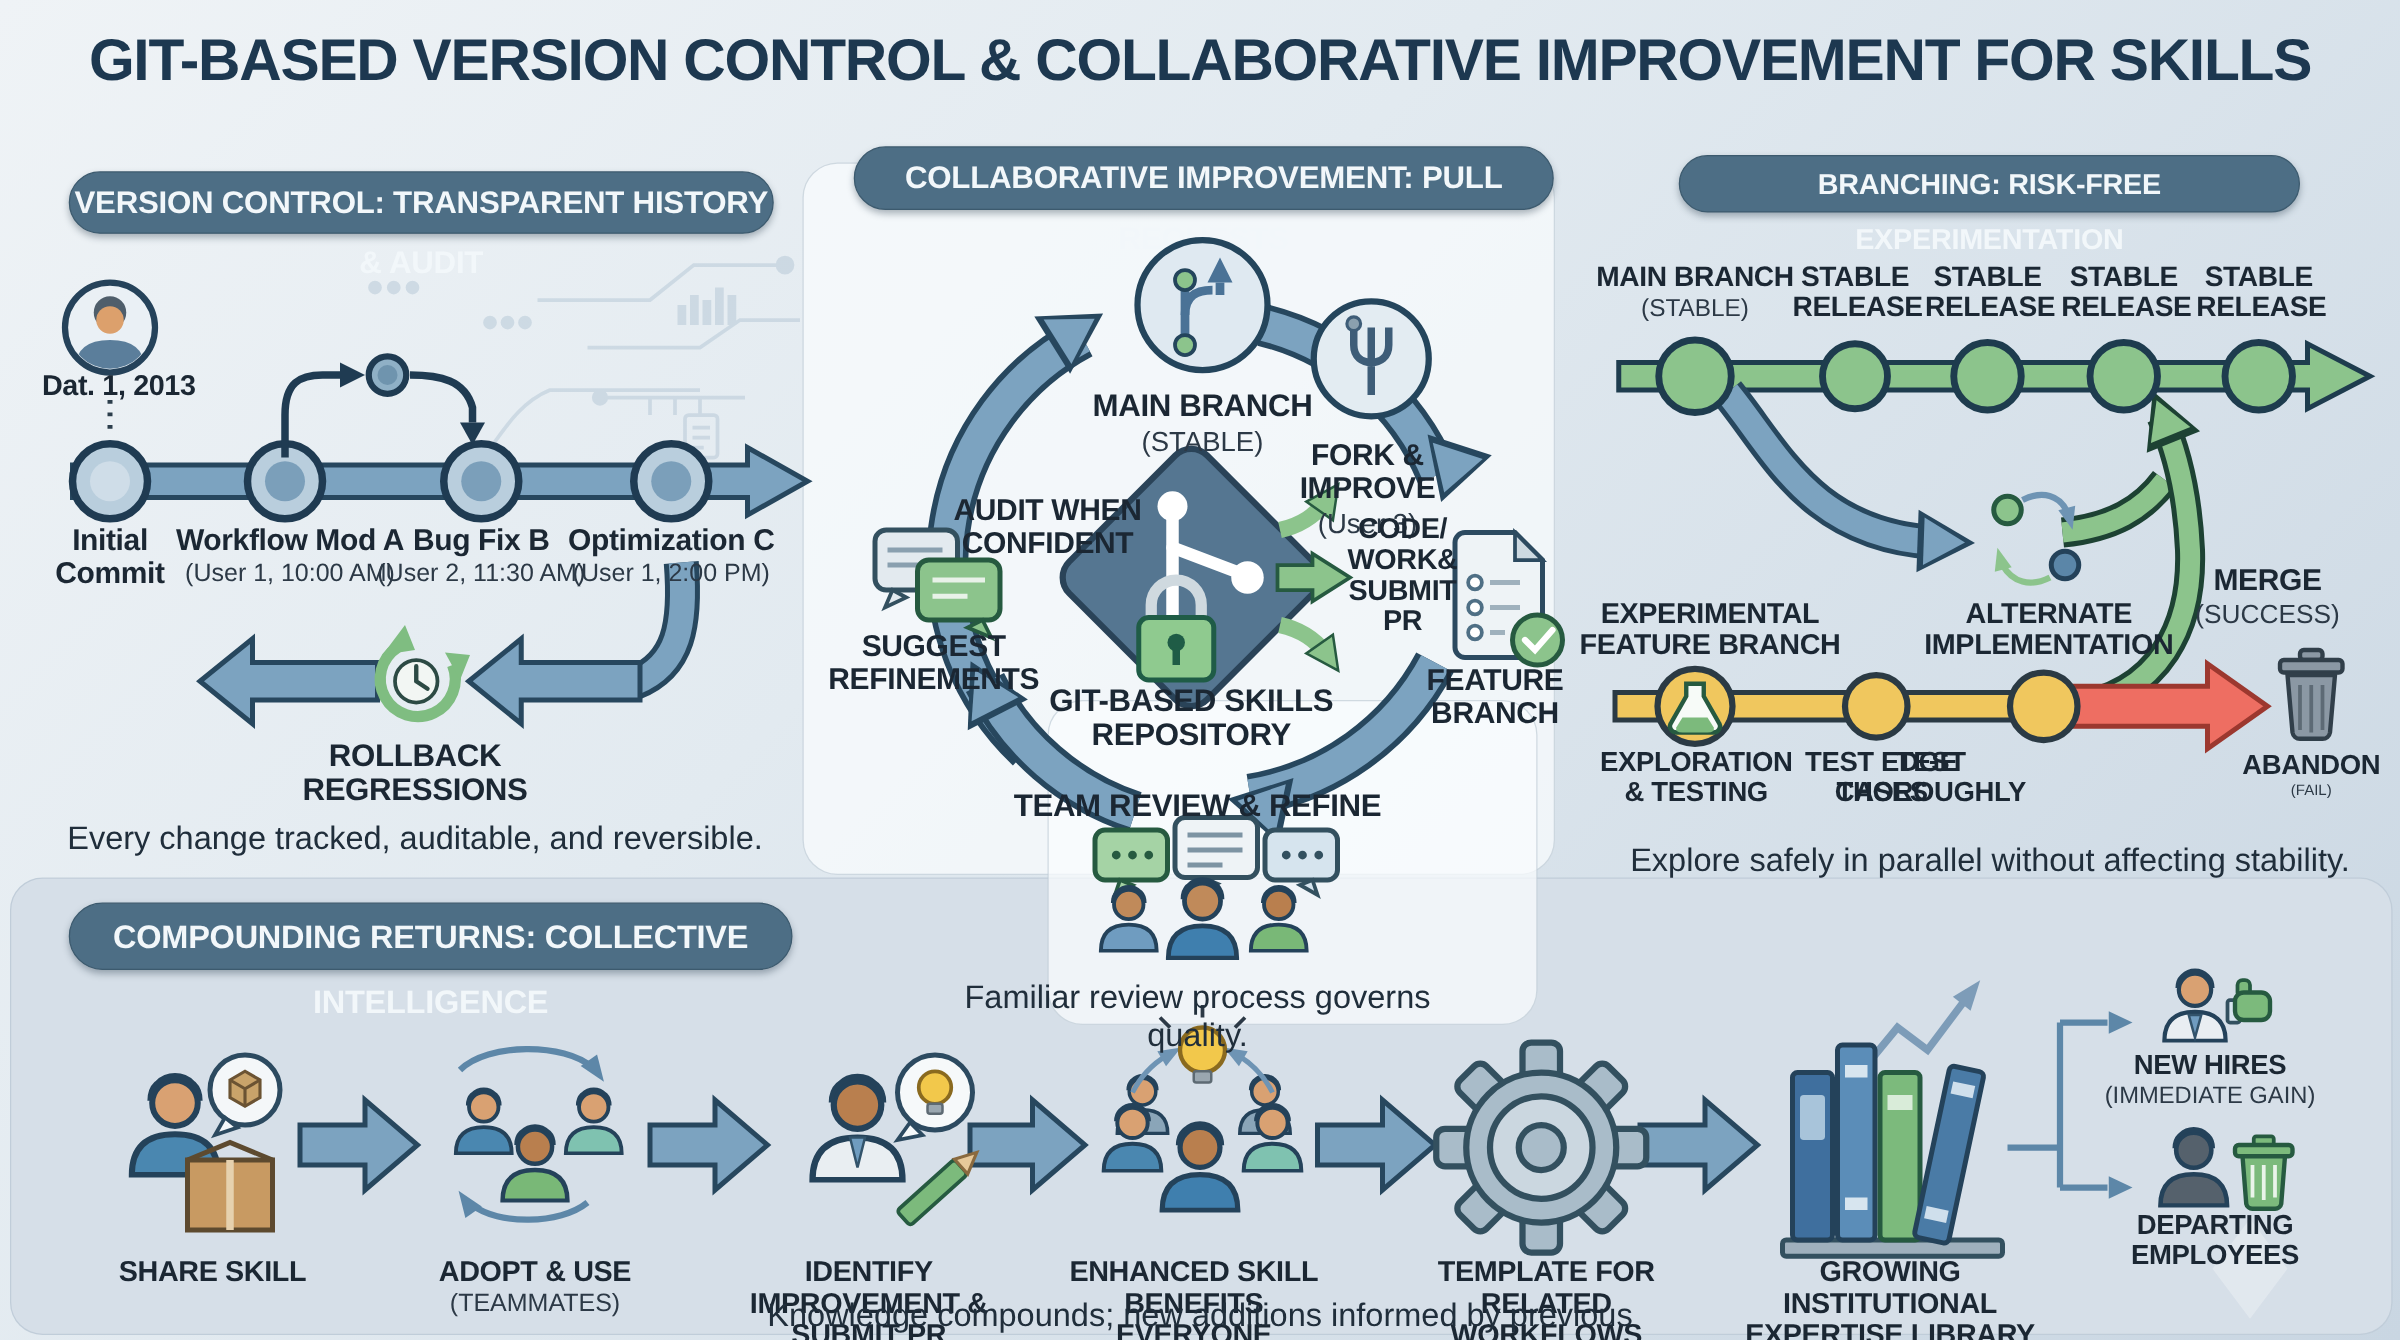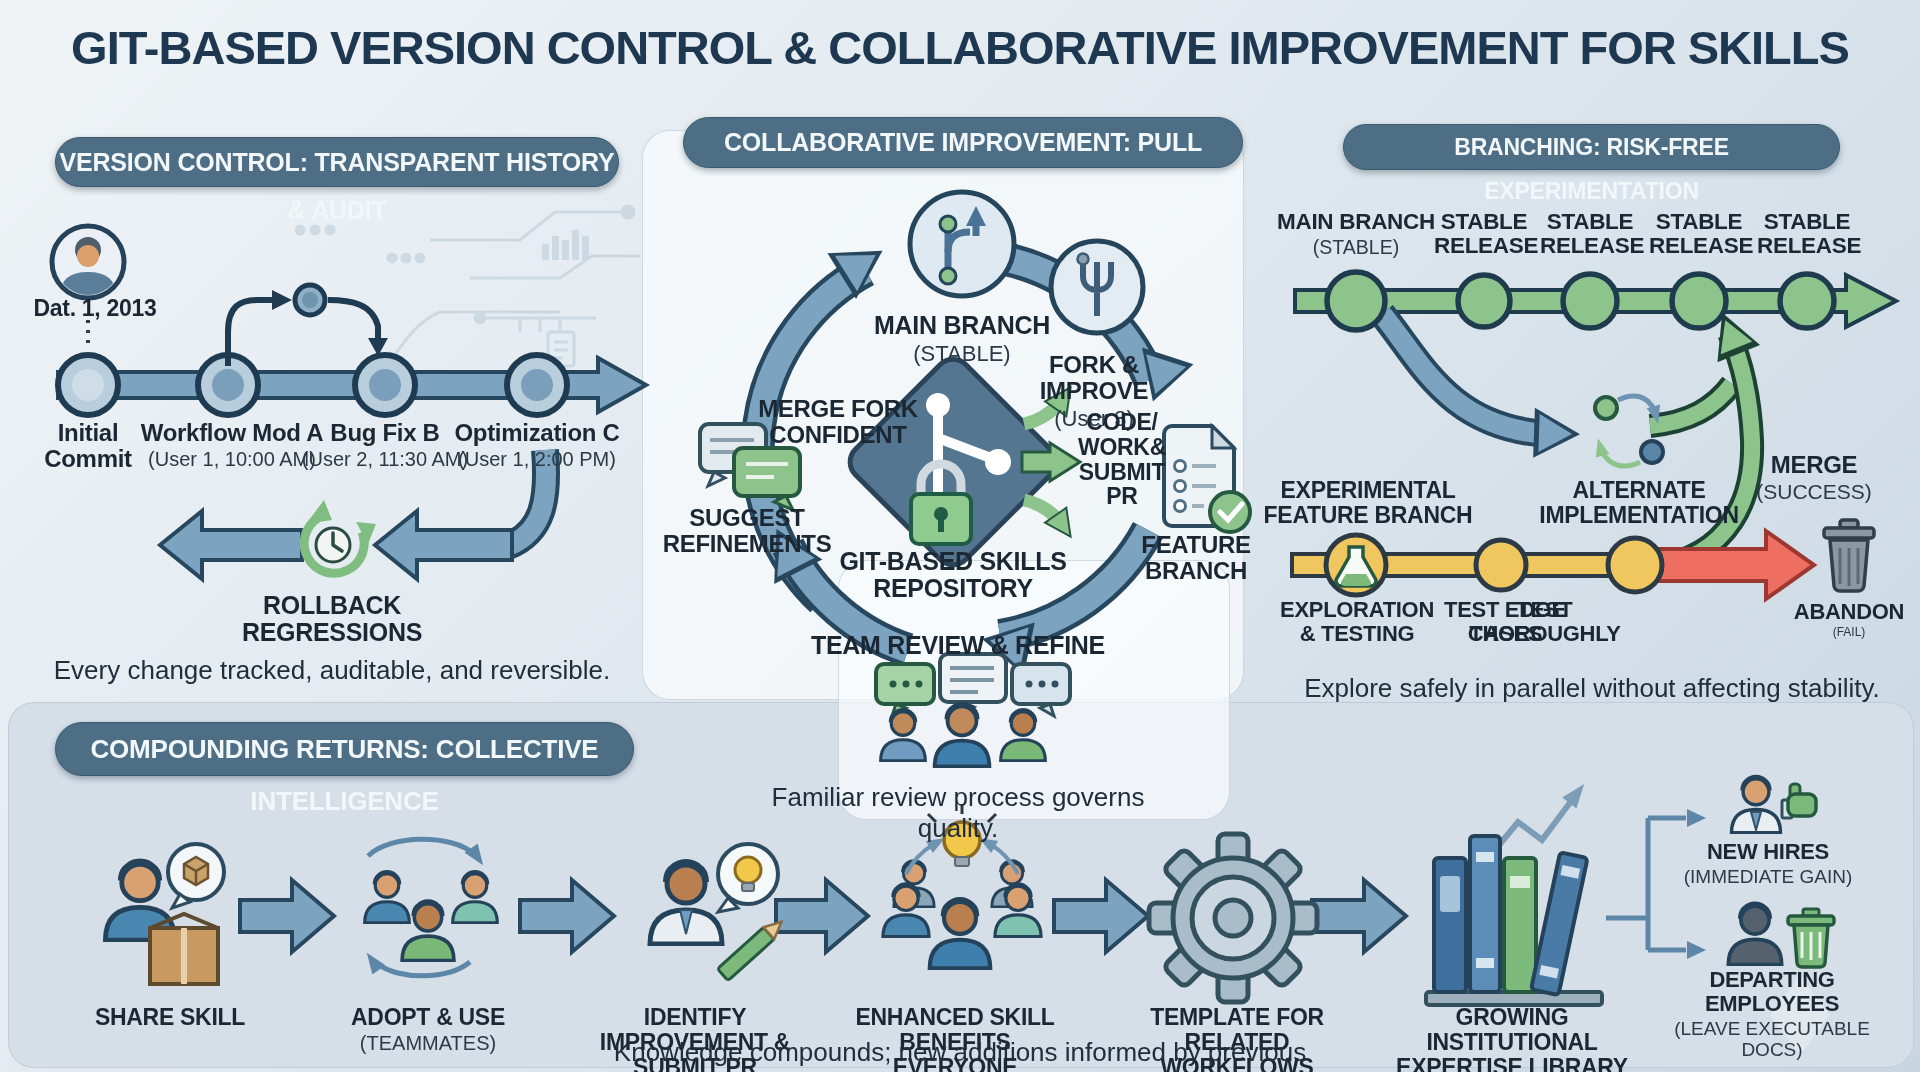--- a/index.html
+++ b/index.html
@@ -450,7 +450,7 @@
     <span class="m" style="font-size:22px;">(User 3)</span>
     </div>
   <div class="lbl" style="left:838px;top:396px;width:190px;">
-    <span class="t">MERGE FORK CONFIDENT</span>
+    <span class="t">AUDIT WHEN CONFIDENT</span>
     </div>
   <div class="lbl" style="left:747px;top:505px;width:170px;">
     <span class="t">SUGGEST REFINEMENTS</span>

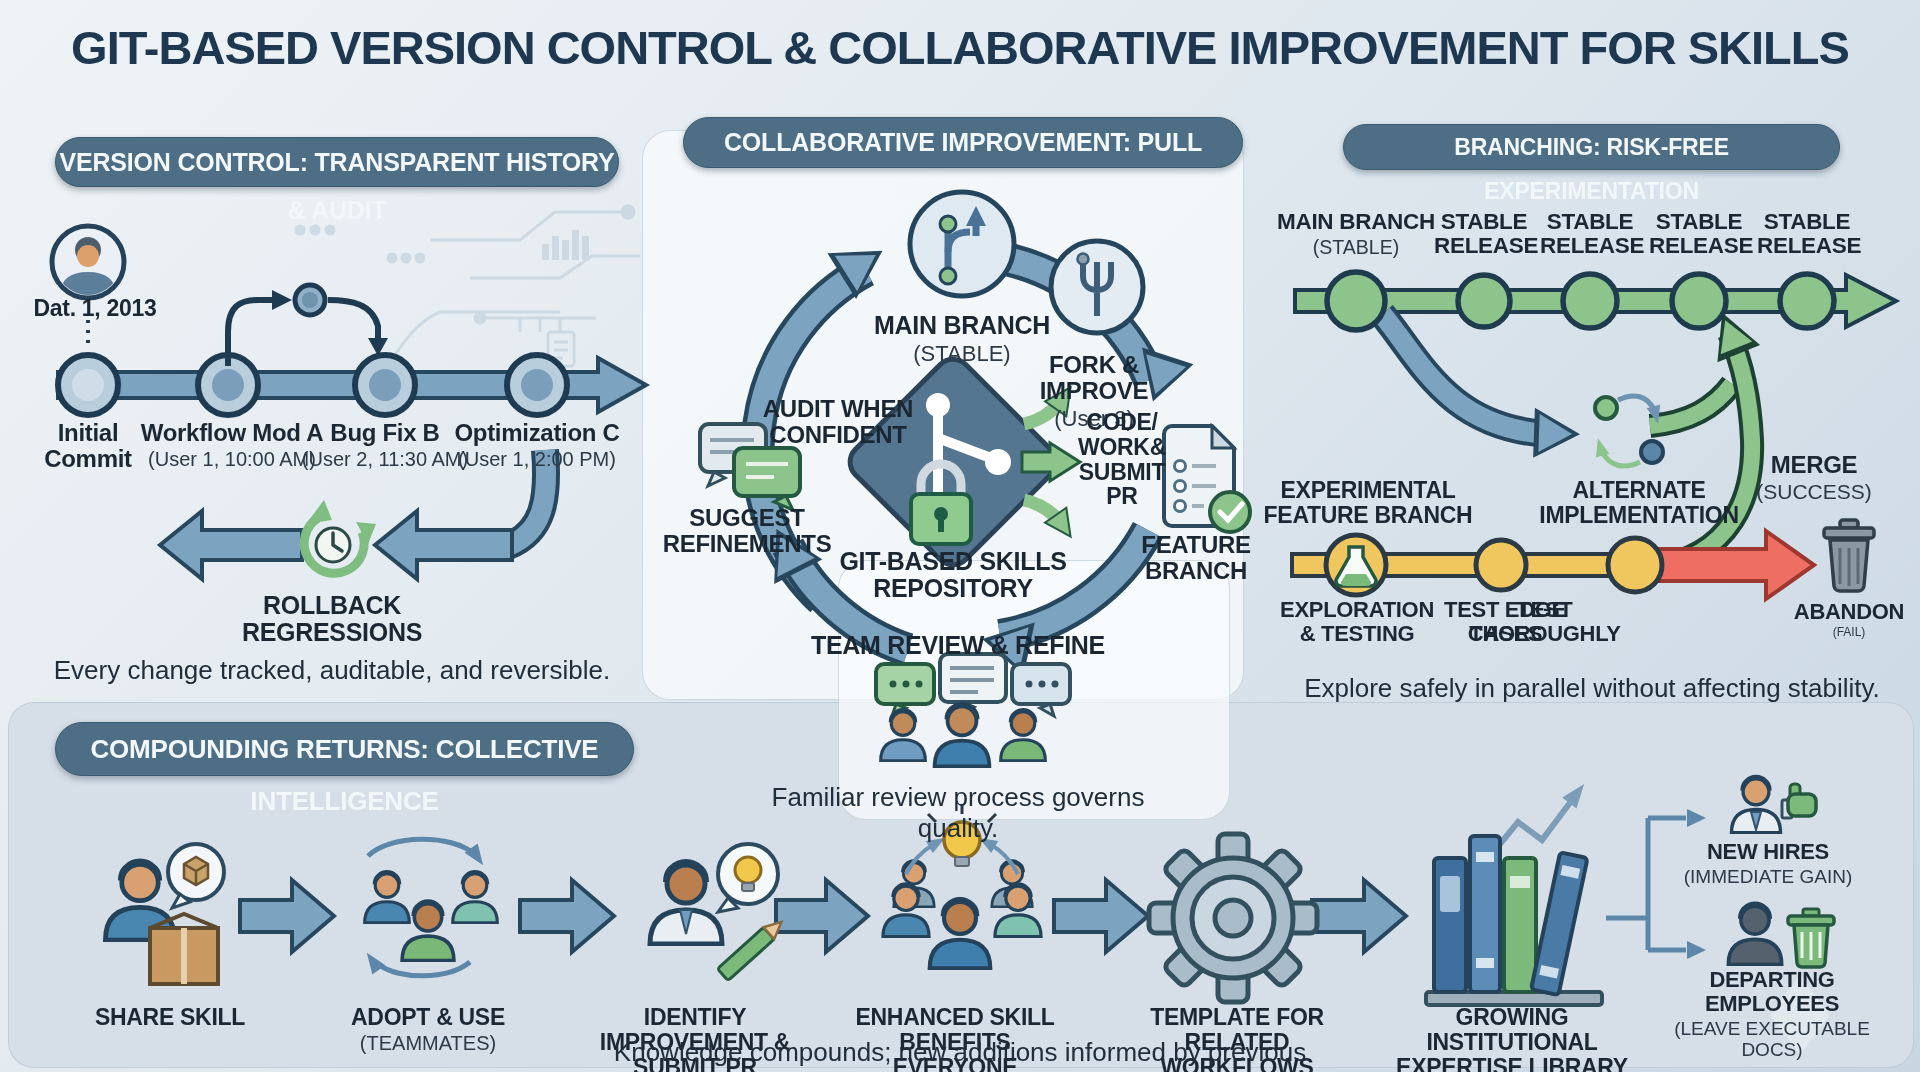--- a/index.html
+++ b/index.html
@@ -535,7 +535,6 @@
     </div>
   <div class="lbl" style="left:1772px;top:968px;width:240px;">
     <span class="t" style="font-size:22px;">DEPARTING EMPLOYEES</span>
-    <span class="m" style="font-size:19px;">(LEAVE EXECUTABLE DOCS)</span>
     </div>
   <div class="cap" style="left:960px;top:1037px;width:720px;">Knowledge compounds; new additions informed by previous work.</div>
 

